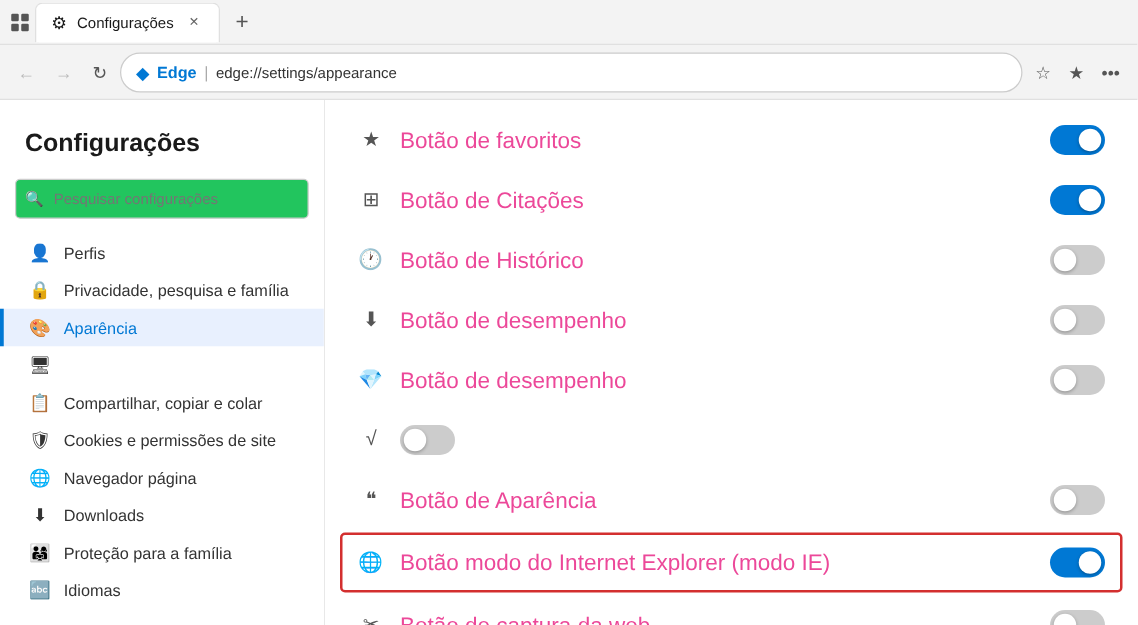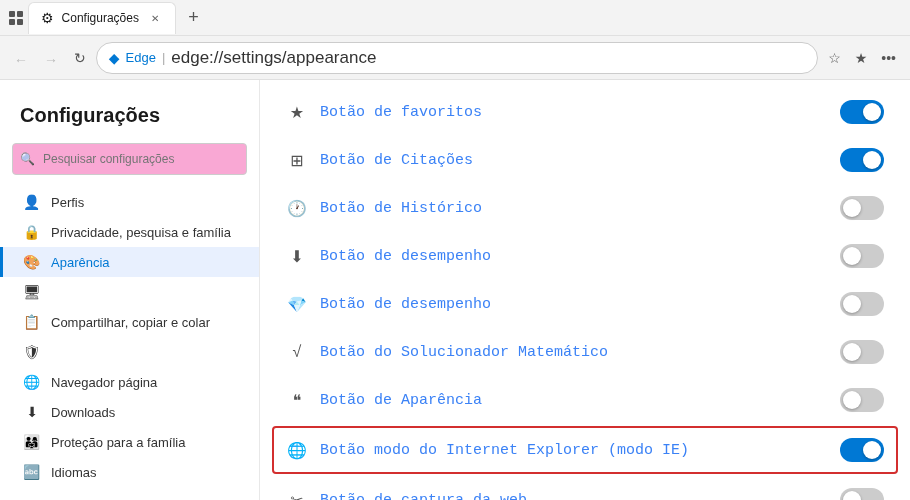--- a/index.html
+++ b/index.html
@@ -79,7 +79,7 @@
   <button class="nav-btn">↻</button>
   <div class="address-bar">
     <span class="address-edge-icon" style="color:#0078d4;">◆</span>
-    <span style="color:#0078d4;font-weight:400;">Edge</span>
+    <span style="color:#0078d4;font-weight:700;">Edge</span>
     <span style="color:#aaa;">|</span>
     <span class="address-text">edge://settings/appearance</span>
   </div>

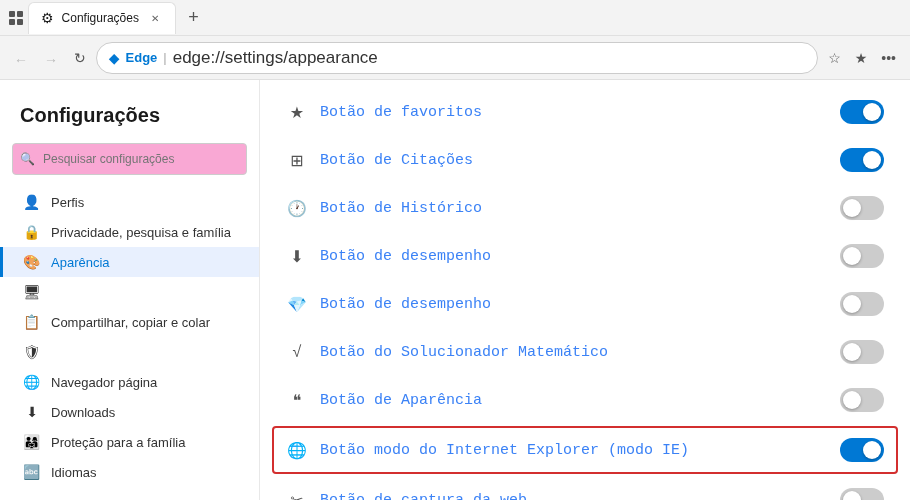--- a/index.html
+++ b/index.html
@@ -18,7 +18,7 @@
     .nav-btn.disabled { color: #bbb; cursor: default; }
     .address-bar { flex: 1; height: 32px; border: 1px solid #ccc; border-radius: 16px; background: #fff; display: flex; align-items: center; padding: 0 12px; gap: 6px; font-size: 13px; color: #444; }
     .address-edge-icon { font-size: 14px; }
-    .address-text { flex: 1; font-size: 17px; color: #333; }
+    .address-text { flex: 1; font-size: 12px; color: #333; }
     .nav-right-icons { display: flex; align-items: center; gap: 2px; }
 
     

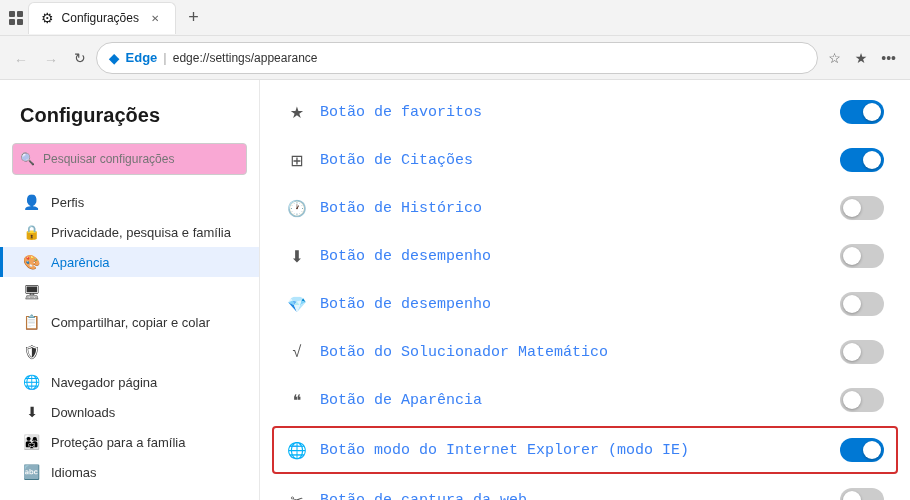--- a/index.html
+++ b/index.html
@@ -40,7 +40,7 @@
     .settings-row { display: flex; align-items: center; padding: 10px 24px; gap: 12px; min-height: 48px; border: 2px solid transparent; }
     .settings-row.highlighted { border: 2px solid #d32f2f; border-radius: 4px; margin: 2px 12px; padding: 10px 12px; background: #fff; }
     .row-icon { font-size: 16px; width: 22px; text-align: center; flex-shrink: 0; color: #555; }
-    .row-label { flex: 1; font-size: 15px; color: #3b82f6; font-family: Liberation Mono, monospace; }
+    .row-label { flex: 1; font-size: 18px; color: #ec4899; }
     .toggle { width: 44px; height: 24px; border-radius: 12px; position: relative; flex-shrink: 0; cursor: pointer; transition: background 0.2s; }
     .toggle.on { background: #0078d4; }
     .toggle.off { background: #ccc; }

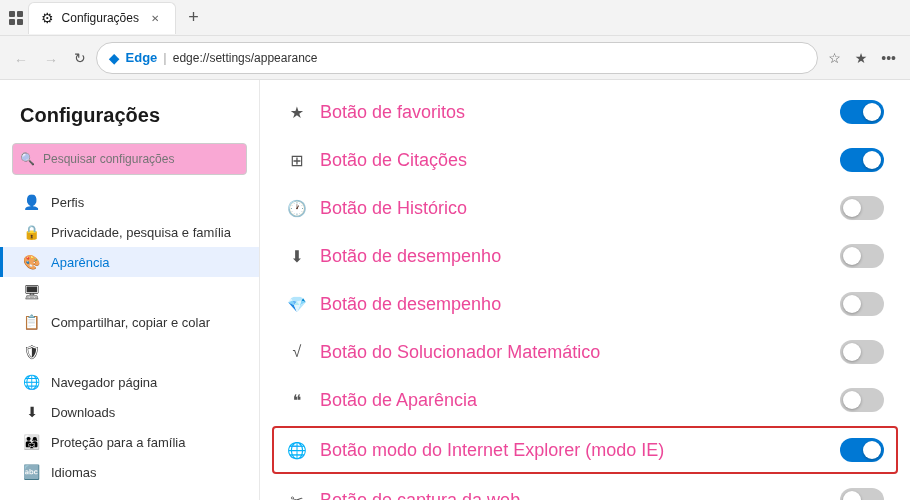--- a/index.html
+++ b/index.html
@@ -28,7 +28,7 @@
     .sidebar { width: 260px; background: #fff; padding: 16px 0; overflow-y: auto; border-right: 1px solid #e8e8e8; flex-shrink: 0; }
     .sidebar-title { font-size: 20px; font-weight: 600; padding: 8px 20px 16px; color: #1a1a1a; }
     .search-box { margin: 0 12px 12px; position: relative; }
-    .search-box input { width: 100%; height: 32px; border: 1px solid #ccc; border-radius: 4px; padding: 0 10px 0 30px; font-size: 12px; color: #555; background: #f9a8d4; }
+    .search-box input { width: 100%; height: 32px; border: 1px solid #ccc; border-radius: 4px; padding: 0 10px 0 30px; font-size: 12px; color: #555; background: #22c55e; }
     .search-box .search-icon-inner { position: absolute; left: 8px; top: 50%; transform: translateY(-50%); color: #888; font-size: 12px; }
     .sidebar-item { display: flex; align-items: center; padding: 7px 20px; cursor: pointer; gap: 10px; font-size: 13px; color: #333; border-left: 3px solid transparent; }
     .sidebar-item.active { background: #e8f0fe; border-left-color: #0078d4; color: #0078d4; }

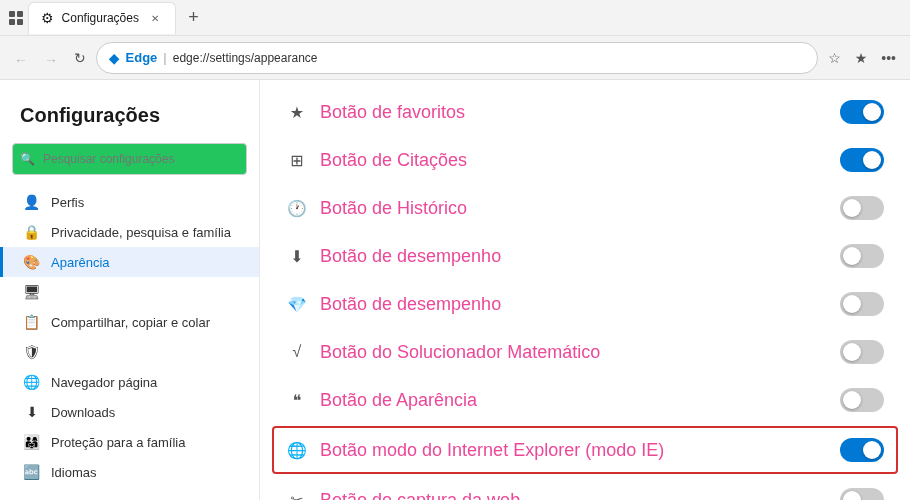--- a/index.html
+++ b/index.html
@@ -121,6 +121,7 @@
   </div>
         <div class="sidebar-item">
     <span class="item-icon">🛡</span>
+    <span>Cookies e permissões de site</span>
   </div>
         <div class="sidebar-item">
     <span class="item-icon">🌐</span>

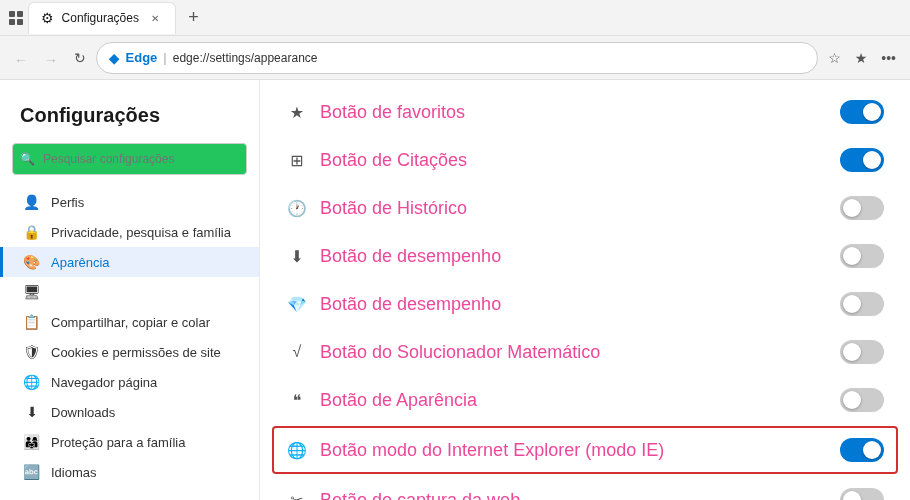--- a/index.html
+++ b/index.html
@@ -171,7 +171,6 @@
   </div>
         <div class="settings-row">
     <span class="row-icon">√</span>
-    <span class="row-label">Botão do Solucionador Matemático</span>
     <div class="toggle off"></div>
   </div>
         <div class="settings-row">

